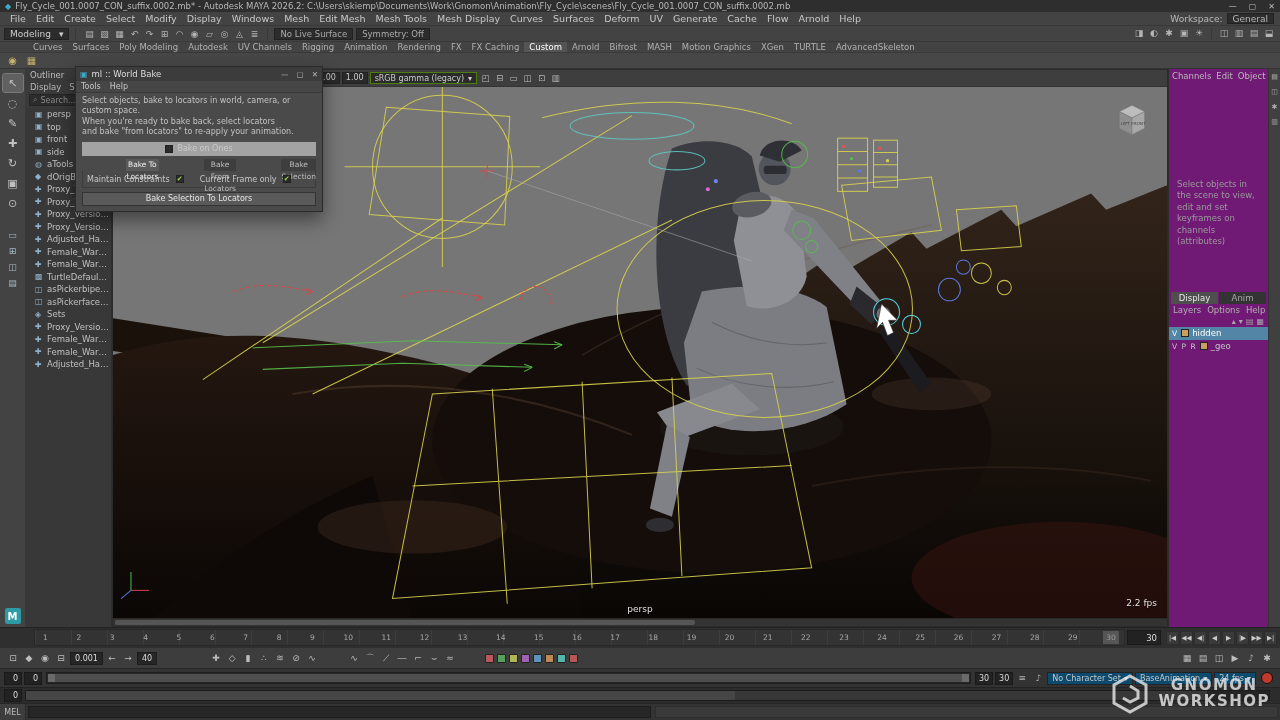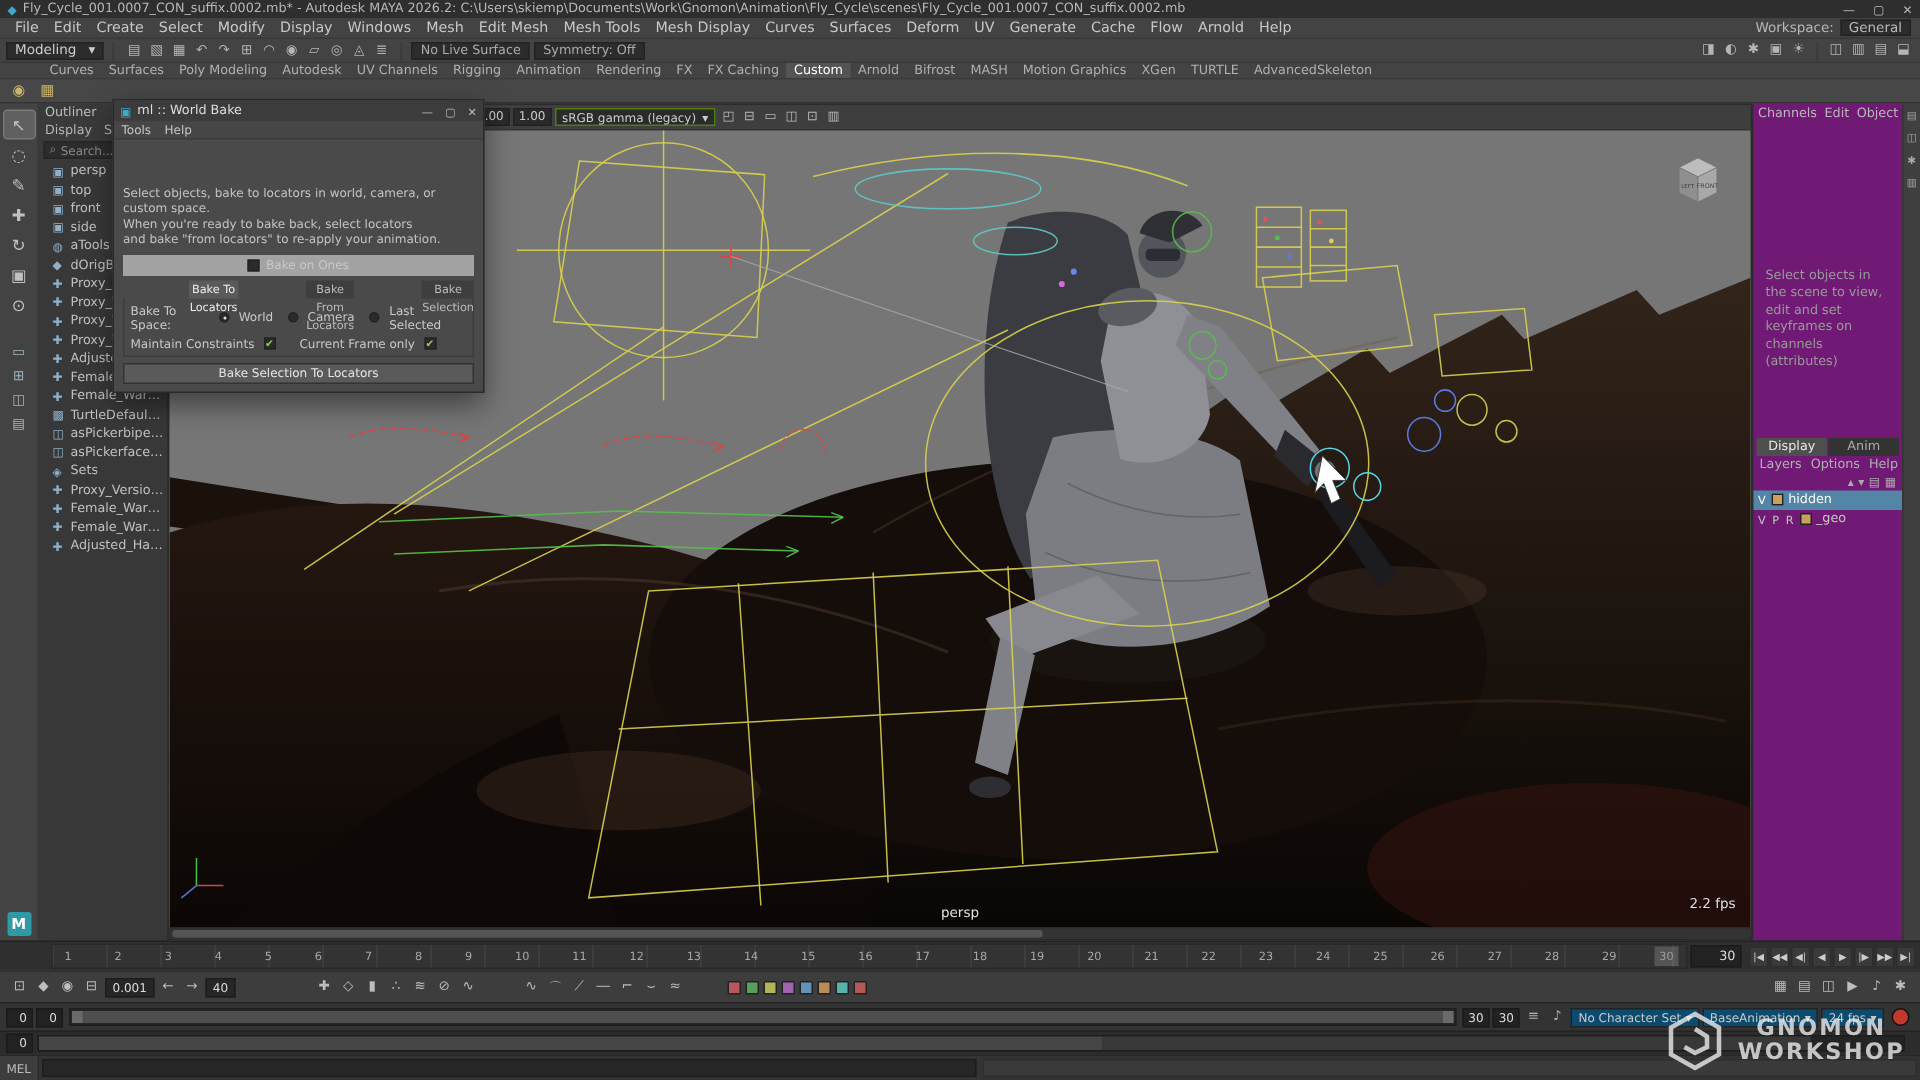--- a/index.html
+++ b/index.html
@@ -131,7 +131,7 @@
   .dlg-app-ico { color:#3fa9c9; font-size:8px; }
   .dlg-controls { margin-left:auto; display:flex; gap:8px; font-size:7.5px; color:#bbb; }
   .dlg-menus { display:flex; gap:9px; height:12px; align-items:center; padding:0 5px; background:#464646; border-bottom:1px solid #3a3a3a; color:#c5c5c5; font-size:8px; }
-  .dlg-desc { padding:3px 6px 2px; color:#c3c3c3; font-size:8px; line-height:1.3;margin-top:28px; }
+  .dlg-desc { padding:3px 6px 2px; color:#c3c3c3; font-size:8px; line-height:1.3; }
   .dlg-ones { margin:2px 6px; border:7px solid #a3a3a3; display:flex;align-items:center; justify-content:center; gap:4px; height:13px; font-size:8px; }
   .cb { width:8px; height:8px; background:#2b2b2b; border:1px solid #222; display:flex; align-items:center; justify-content:center; font-size:7px; color:var(--check_green); flex:none; }
   .dlg-tabs { display:flex; gap:1px; margin:3px 6px 0; }

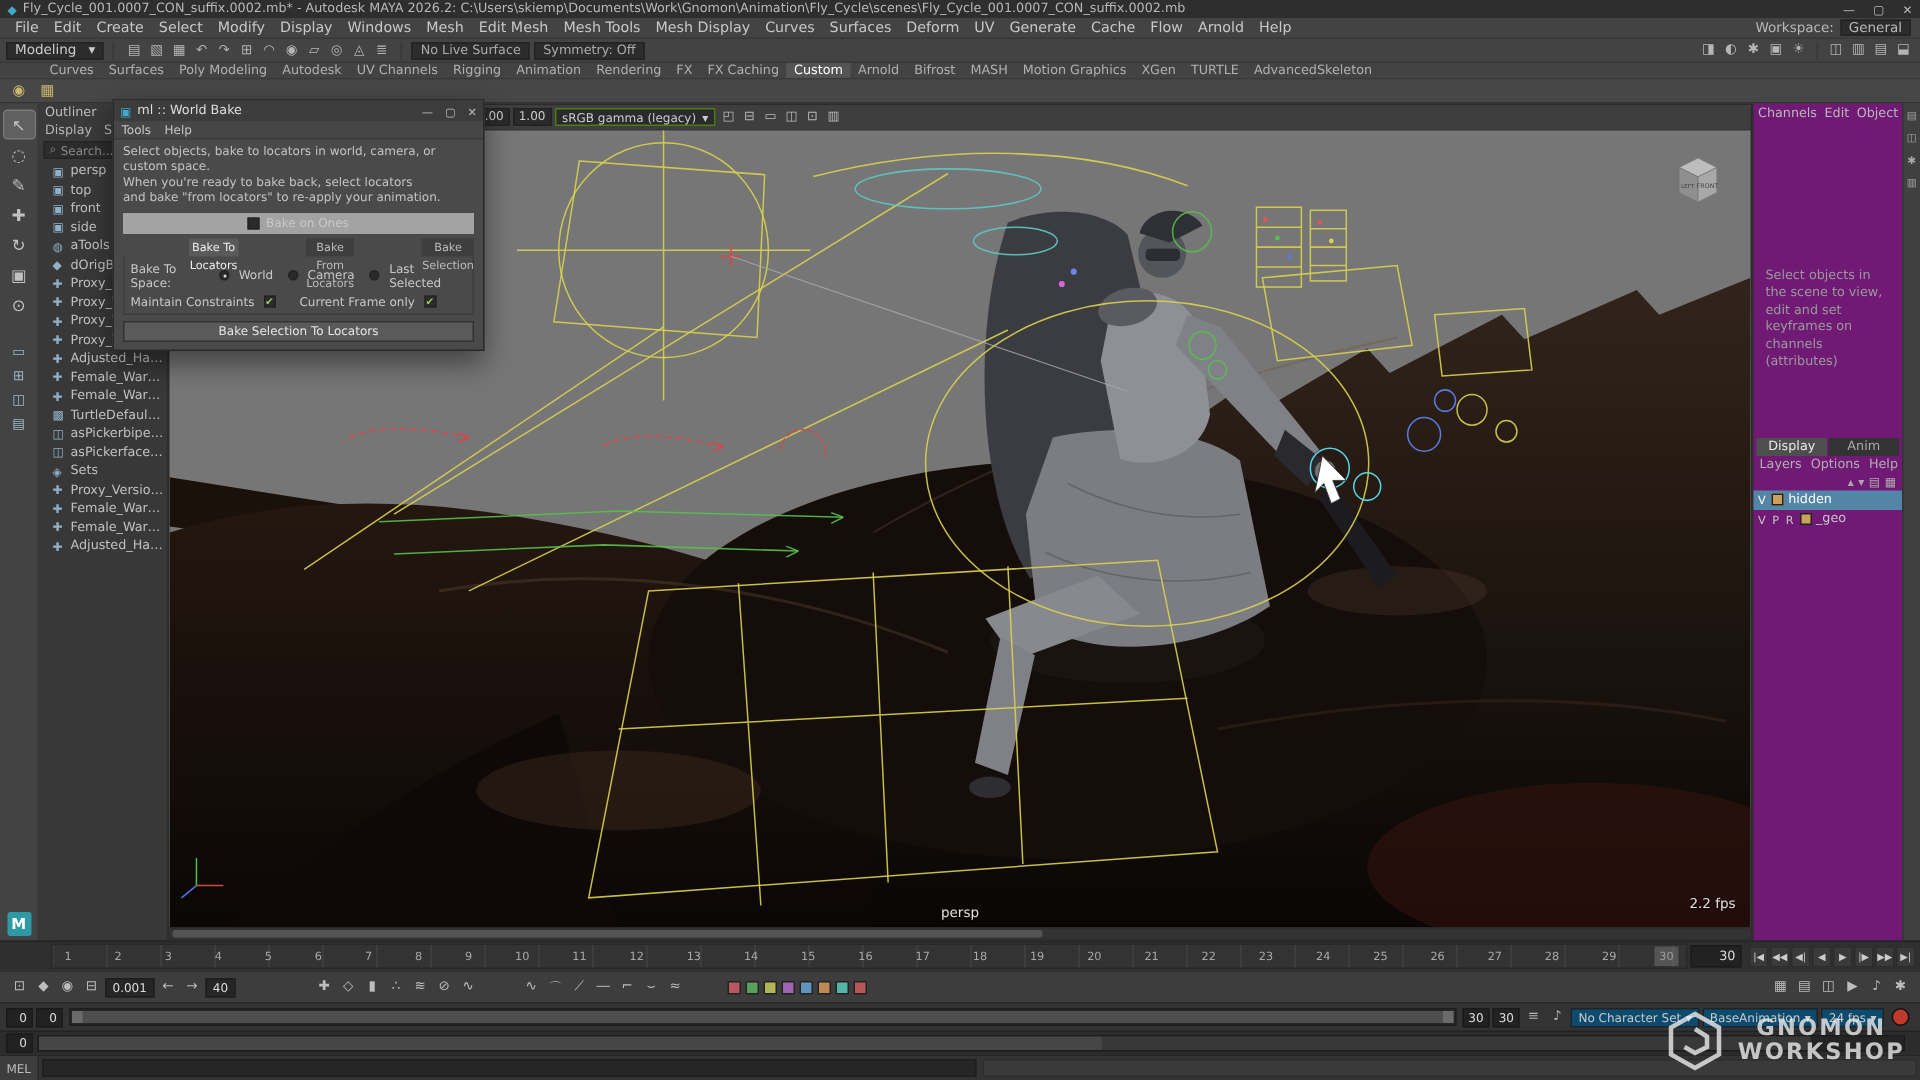--- a/index.html
+++ b/index.html
@@ -802,15 +802,6 @@
       </div>
     <div class="dlg-body">
       <div class="dlg-row">
-        <span>Bake To Space:</span>
-        <span class="radio sel"></span>
-        <span class="rlab">World</span>
-        <span class="radio"></span>
-        <span class="rlab">Camera</span>
-        <span class="radio"></span>
-        <span class="rlab">Last Selected</span>
-      </div>
-      <div class="dlg-row">
         <span>Maintain Constraints</span>
         <span class="cb">✔</span>
         <span style="margin-left:10px">Current Frame only</span>

